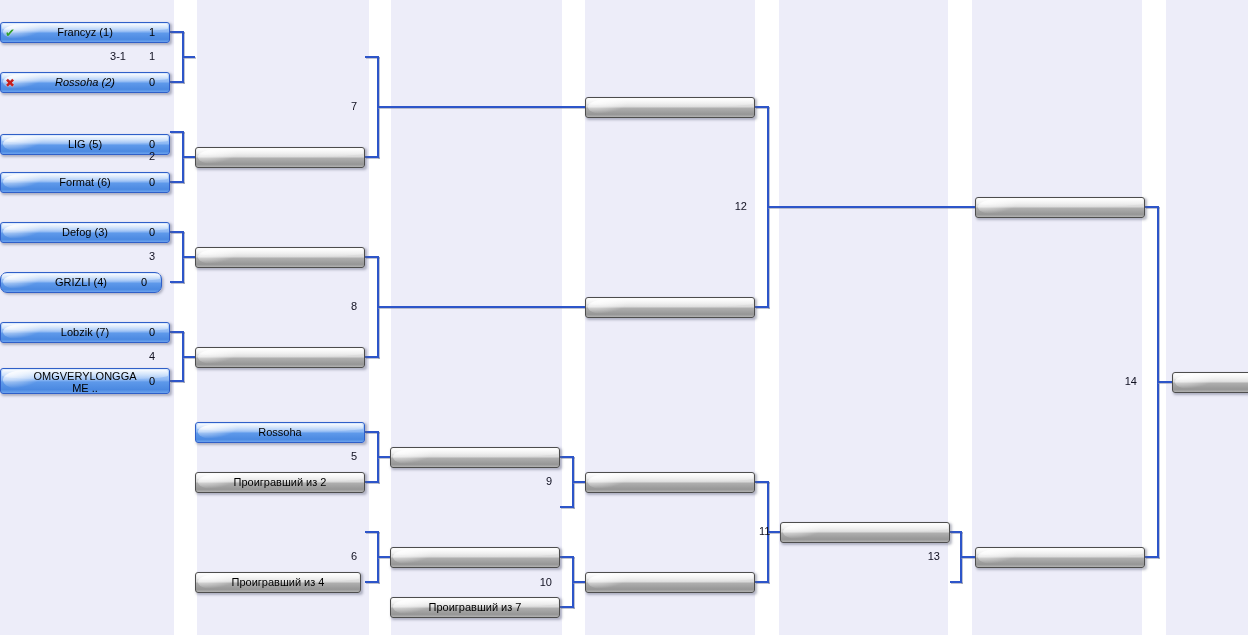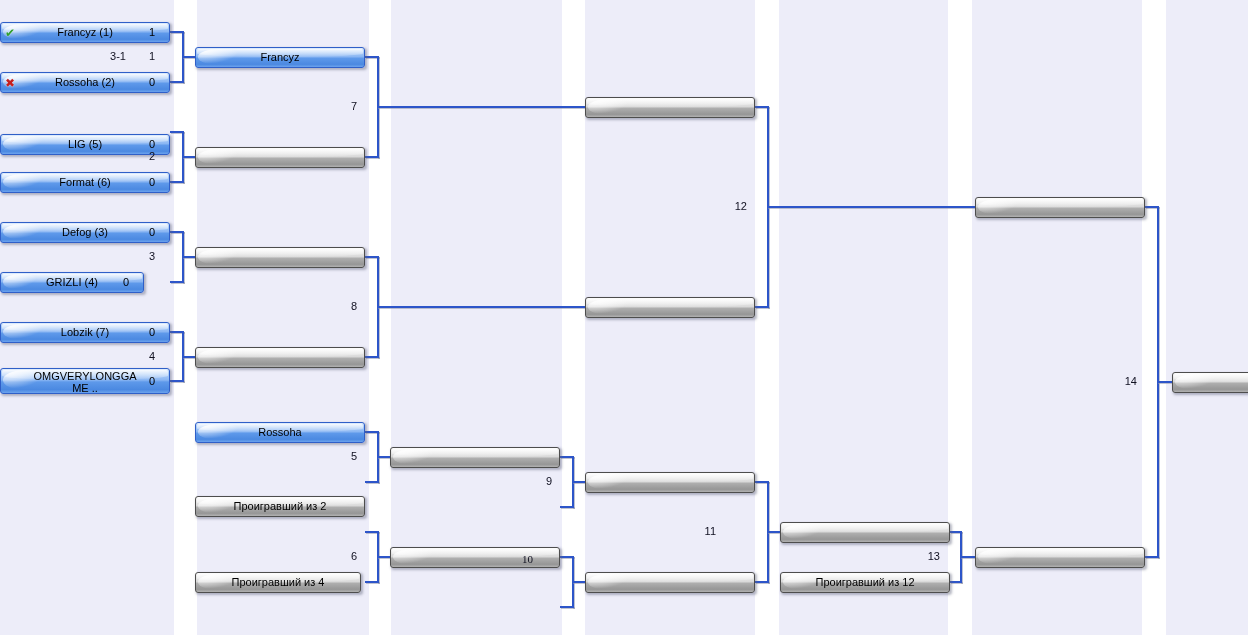--- a/index.html
+++ b/index.html
@@ -151,9 +151,6 @@
       <span class="pname">OMGVERYLONGGAME ..</span>
       <span class="score" style="line-height: 24px;">0</span>
     </div>
-    <div class="slot blue" style="left: 195px; top: 47px; width: 170px; height: 21px;">
-      <span class="pname" style="line-height: 19px;">Francyz</span>
-    </div>
     <div class="slot grey" style="left: 195px; top: 147px; width: 170px; height: 21px;">
       <span class="pname" style="line-height: 19px;"></span>
     </div>

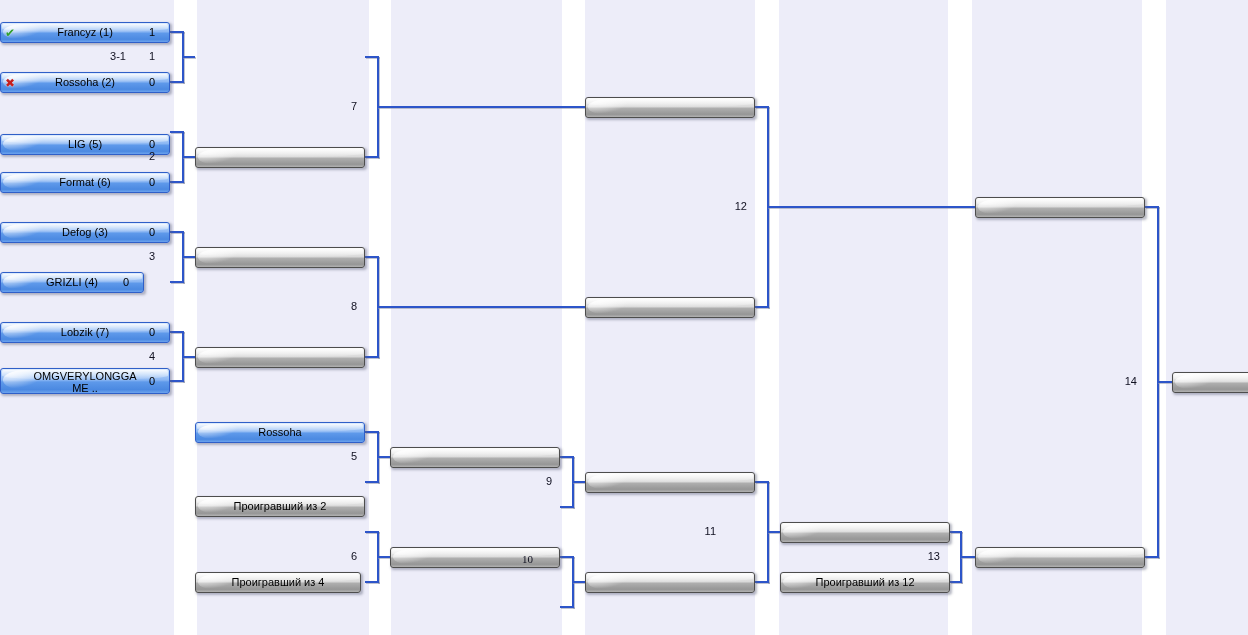--- a/index.html
+++ b/index.html
@@ -124,7 +124,7 @@
     </div>
     <div class="slot blue" style="left: 0px; top: 72px; width: 170px; height: 21px;">
       <span class="icon cross">✖</span>
-      <span class="pname" style="line-height: 19px;">Rossoha (2)</span>
+      <span class="pname" style="line-height: 19px; font-style: italic;">Rossoha (2)</span>
       <span class="score" style="line-height: 19px;">0</span>
     </div>
     <div class="slot blue" style="left: 0px; top: 122px; width: 170px; height: 21px; margin-top: 12px;">

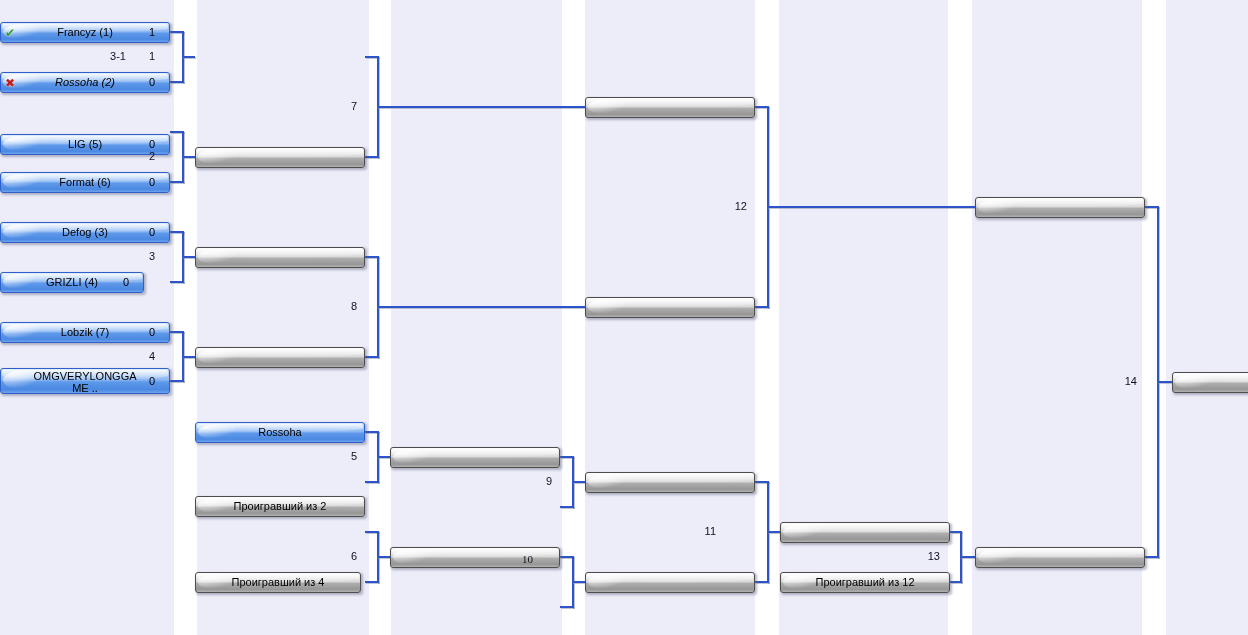--- a/index.html
+++ b/index.html
@@ -139,7 +139,7 @@
       <span class="pname" style="line-height: 19px;">Defog (3)</span>
       <span class="score" style="line-height: 19px;">0</span>
     </div>
-    <div class="slot blue" style="left: 0px; top: 272px; width: 144px; height: 21px;">
+    <div class="slot blue" style="left: 0px; top: 272px; width: 162px; height: 21px; border-radius: 7px;">
       <span class="pname" style="line-height: 19px;">GRIZLI (4)</span>
       <span class="score" style="line-height: 19px;">0</span>
     </div>

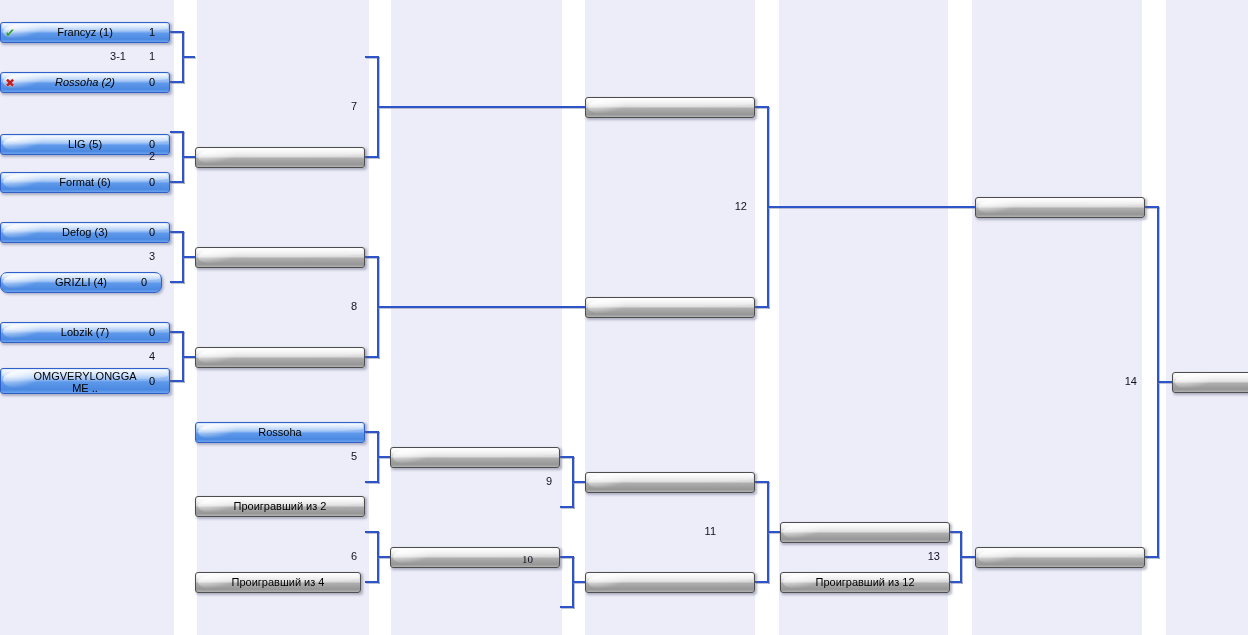--- a/index.html
+++ b/index.html
@@ -163,7 +163,7 @@
     <div class="slot blue" style="left: 195px; top: 422px; width: 170px; height: 21px;">
       <span class="pname" style="line-height: 19px;">Rossoha</span>
     </div>
-    <div class="slot grey" style="left: 195px; top: 472px; width: 170px; height: 21px; margin-top: 24px;">
+    <div class="slot grey" style="left: 195px; top: 472px; width: 170px; height: 21px;">
       <span class="pname" style="line-height: 19px;">Проигравший из 2</span>
     </div>
     <div class="slot grey" style="left: 195px; top: 572px; width: 166px; height: 21px;">

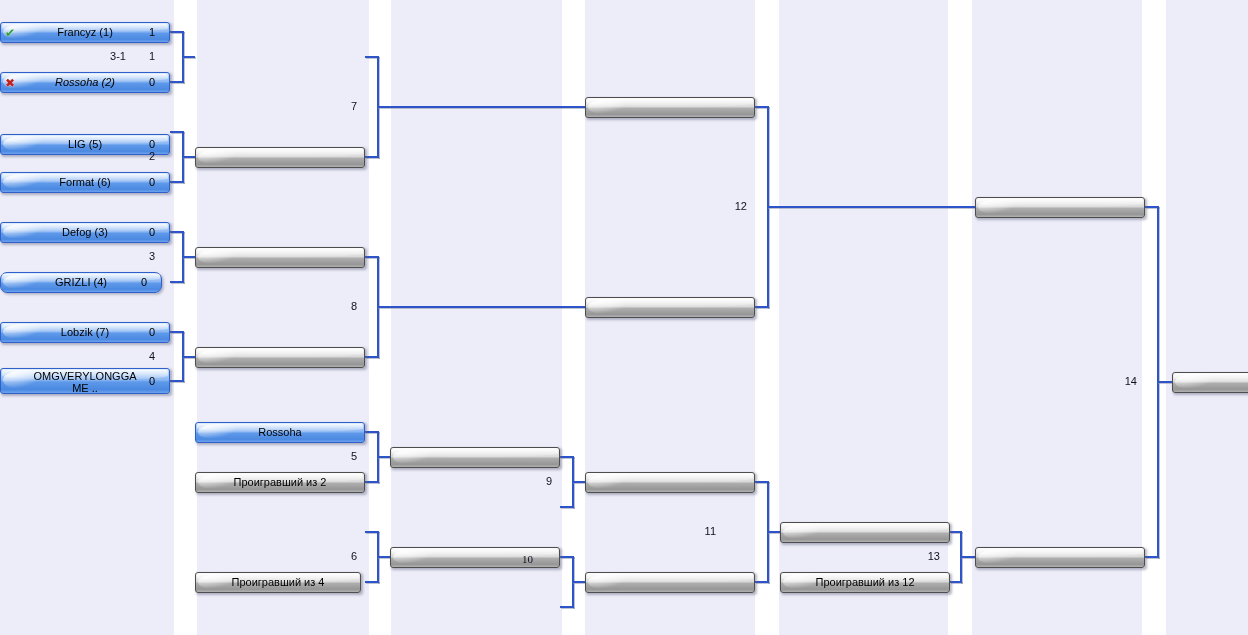--- a/index.html
+++ b/index.html
@@ -214,7 +214,7 @@
     <div class="mlabel" style="left: 522px; top: 474px; width: 30px; text-align: right;">9</div>
     <div class="mlabel" style="left: 522px; top: 552px; width: 30px; text-align: left; font-family: Liberation Serif, serif;">10</div>
     <div class="mlabel" style="left: 717px; top: 199px; width: 30px; text-align: right;">12</div>
-    <div class="mlabel" style="left: 686px; top: 524px; width: 30px; text-align: right;">11</div>
+    <div class="mlabel" style="left: 759px; top: 524px; width: 30px; text-align: left;">11</div>
     <div class="mlabel" style="left: 910px; top: 549px; width: 30px; text-align: right;">13</div>
     <div class="mlabel" style="left: 1107px; top: 374px; width: 30px; text-align: right;">14</div>
   </div>

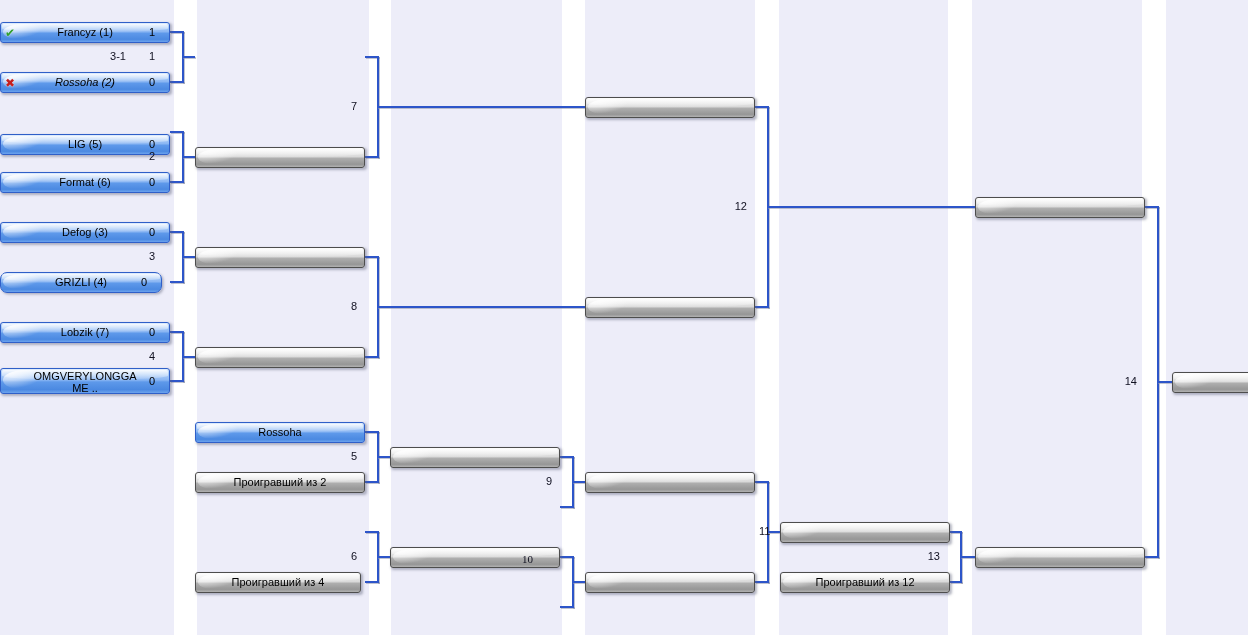--- a/index.html
+++ b/index.html
@@ -212,7 +212,7 @@
     <div class="mlabel" style="left: 327px; top: 449px; width: 30px; text-align: right;">5</div>
     <div class="mlabel" style="left: 327px; top: 549px; width: 30px; text-align: right;">6</div>
     <div class="mlabel" style="left: 522px; top: 474px; width: 30px; text-align: right;">9</div>
-    <div class="mlabel" style="left: 522px; top: 552px; width: 30px; text-align: left; font-family: Liberation Serif, serif;">10</div>
+    <div class="mlabel" style="left: 522px; top: 575px; width: 30px; text-align: right;">10</div>
     <div class="mlabel" style="left: 717px; top: 199px; width: 30px; text-align: right;">12</div>
     <div class="mlabel" style="left: 759px; top: 524px; width: 30px; text-align: left;">11</div>
     <div class="mlabel" style="left: 910px; top: 549px; width: 30px; text-align: right;">13</div>

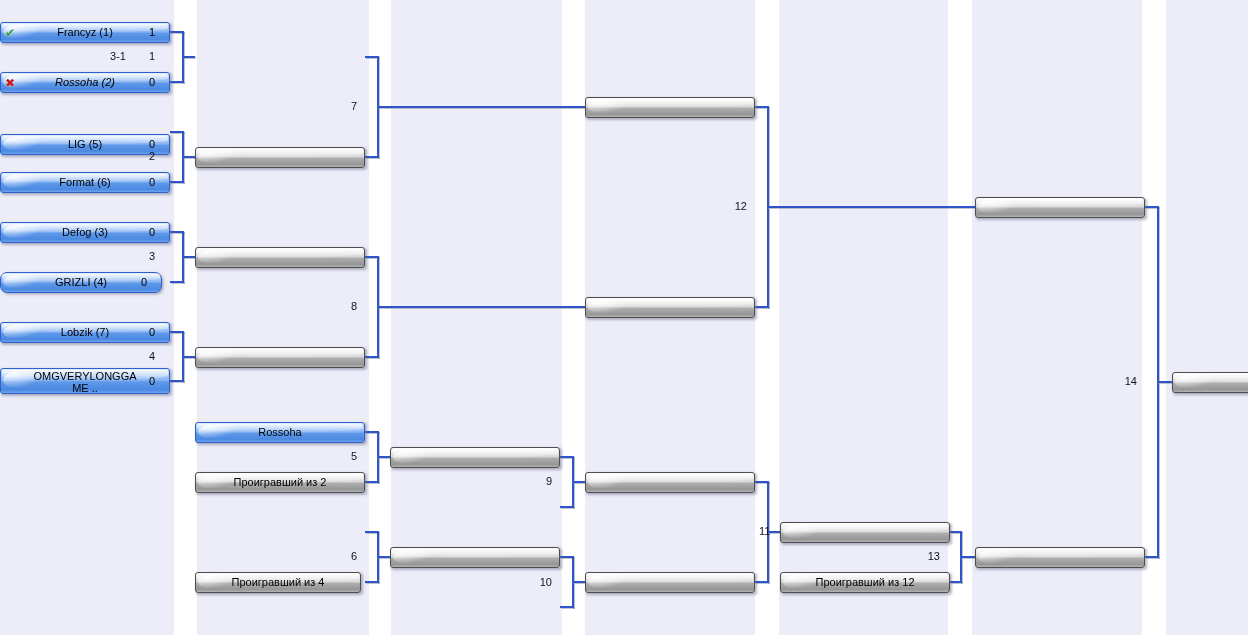--- a/index.html
+++ b/index.html
@@ -190,9 +190,6 @@
     <div class="slot grey" style="left: 780px; top: 522px; width: 170px; height: 21px;">
       <span class="pname" style="line-height: 19px;"></span>
     </div>
-    <div class="slot grey" style="left: 780px; top: 572px; width: 170px; height: 21px;">
-      <span class="pname" style="line-height: 19px;">Проигравший из 12</span>
-    </div>
     <div class="slot grey" style="left: 975px; top: 197px; width: 170px; height: 21px;">
       <span class="pname" style="line-height: 19px;"></span>
     </div>

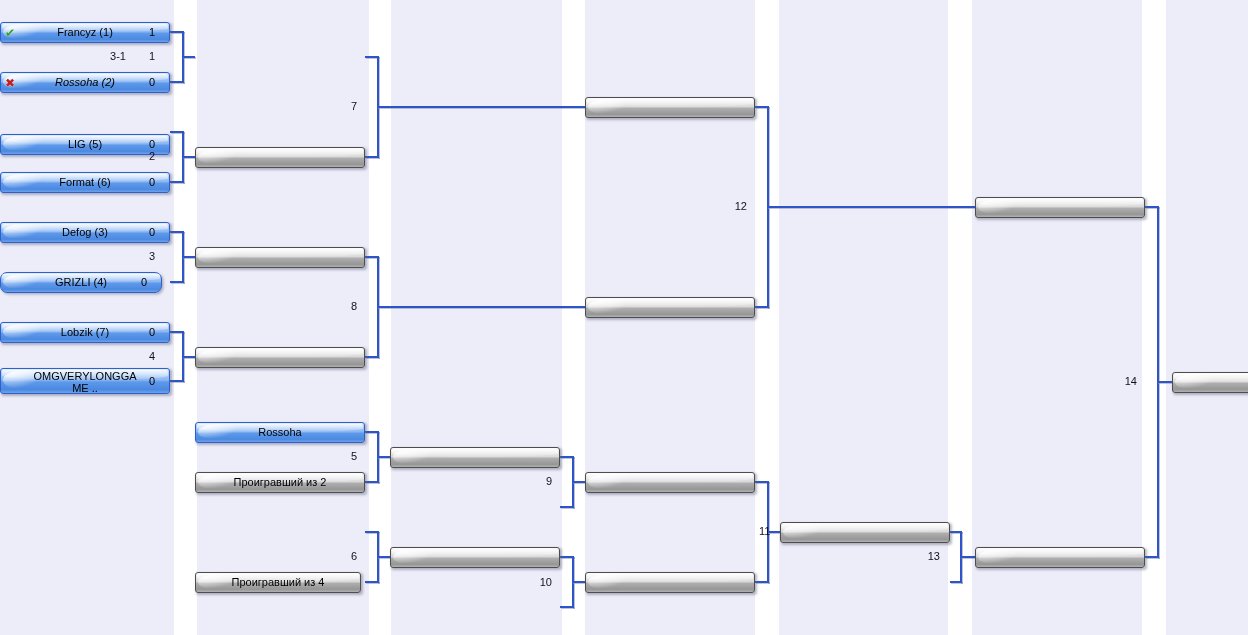--- a/index.html
+++ b/index.html
@@ -175,6 +175,9 @@
     <div class="slot grey" style="left: 390px; top: 547px; width: 170px; height: 21px;">
       <span class="pname" style="line-height: 19px;"></span>
     </div>
+    <div class="slot grey" style="left: 390px; top: 597px; width: 170px; height: 21px;">
+      <span class="pname" style="line-height: 19px;">Проигравший из 7</span>
+    </div>
     <div class="slot grey" style="left: 585px; top: 97px; width: 170px; height: 21px;">
       <span class="pname" style="line-height: 19px;"></span>
     </div>

